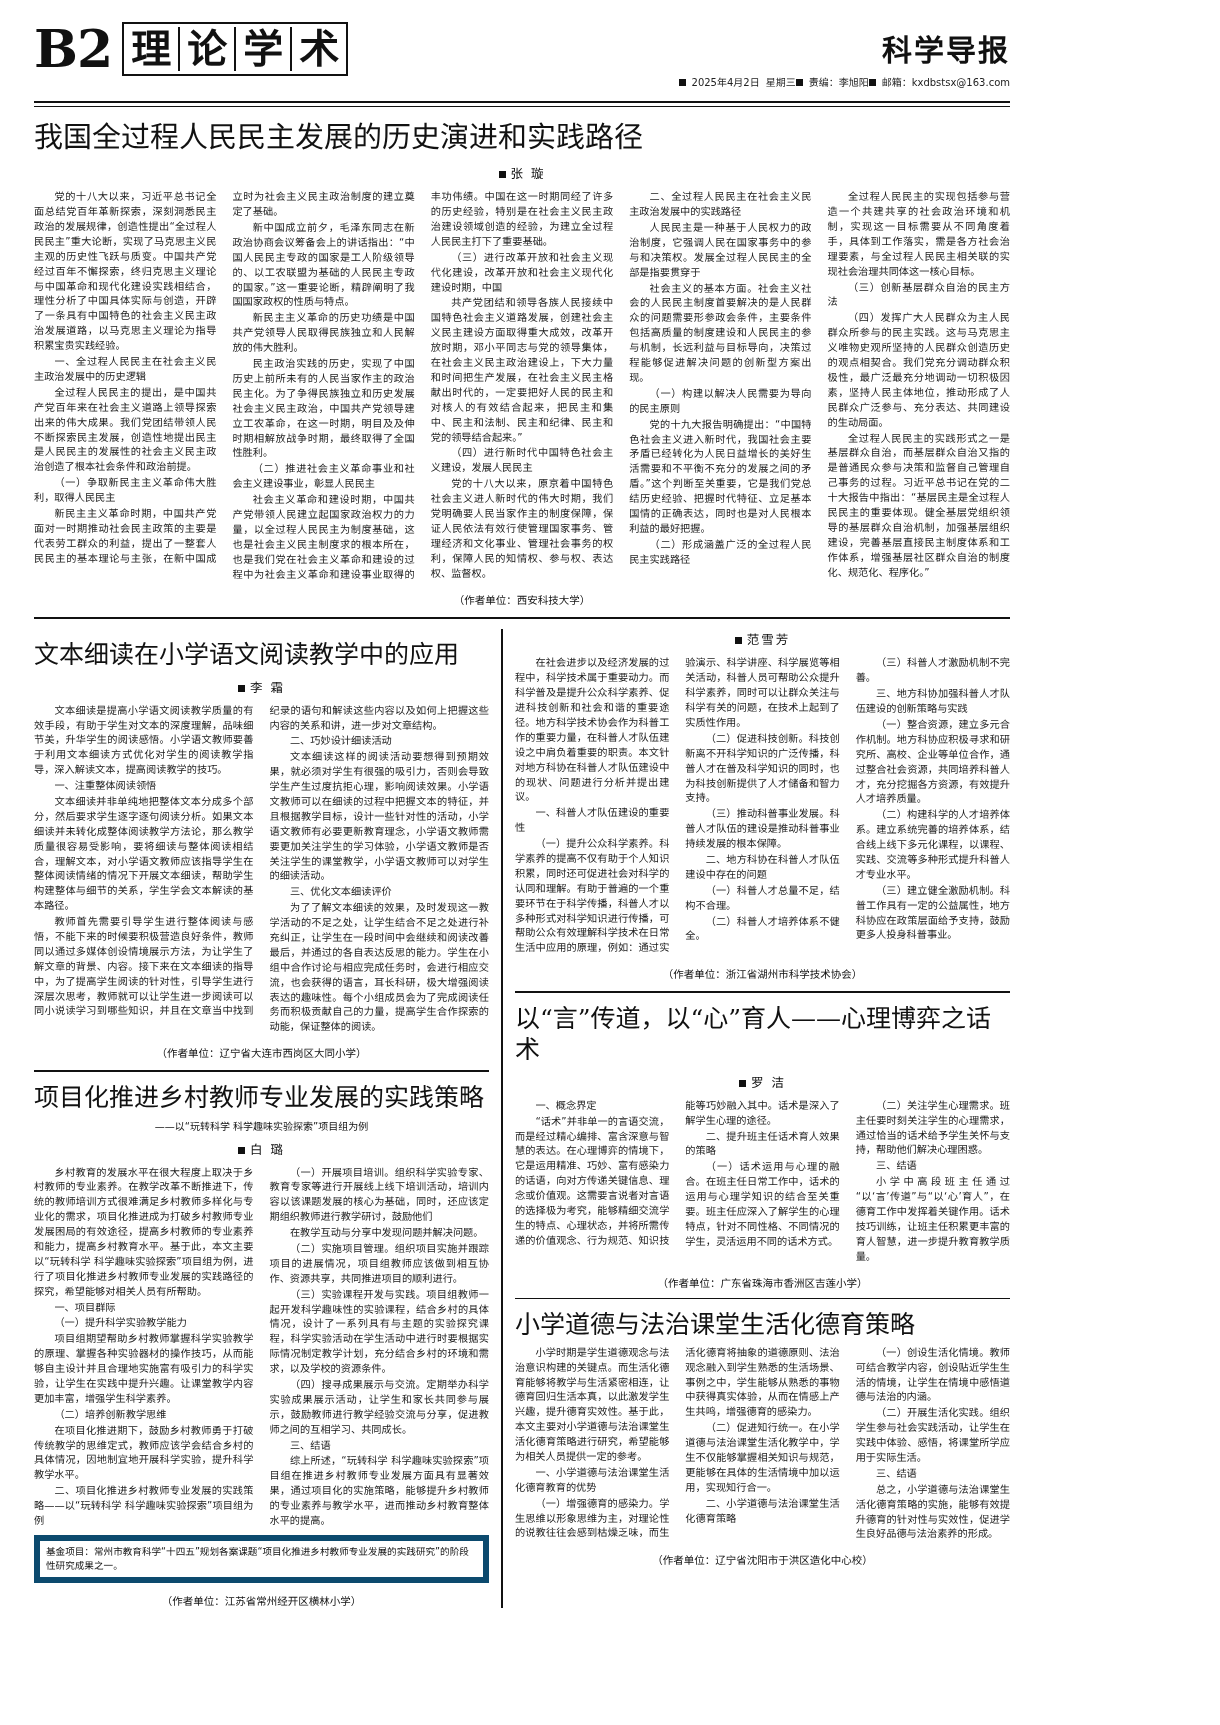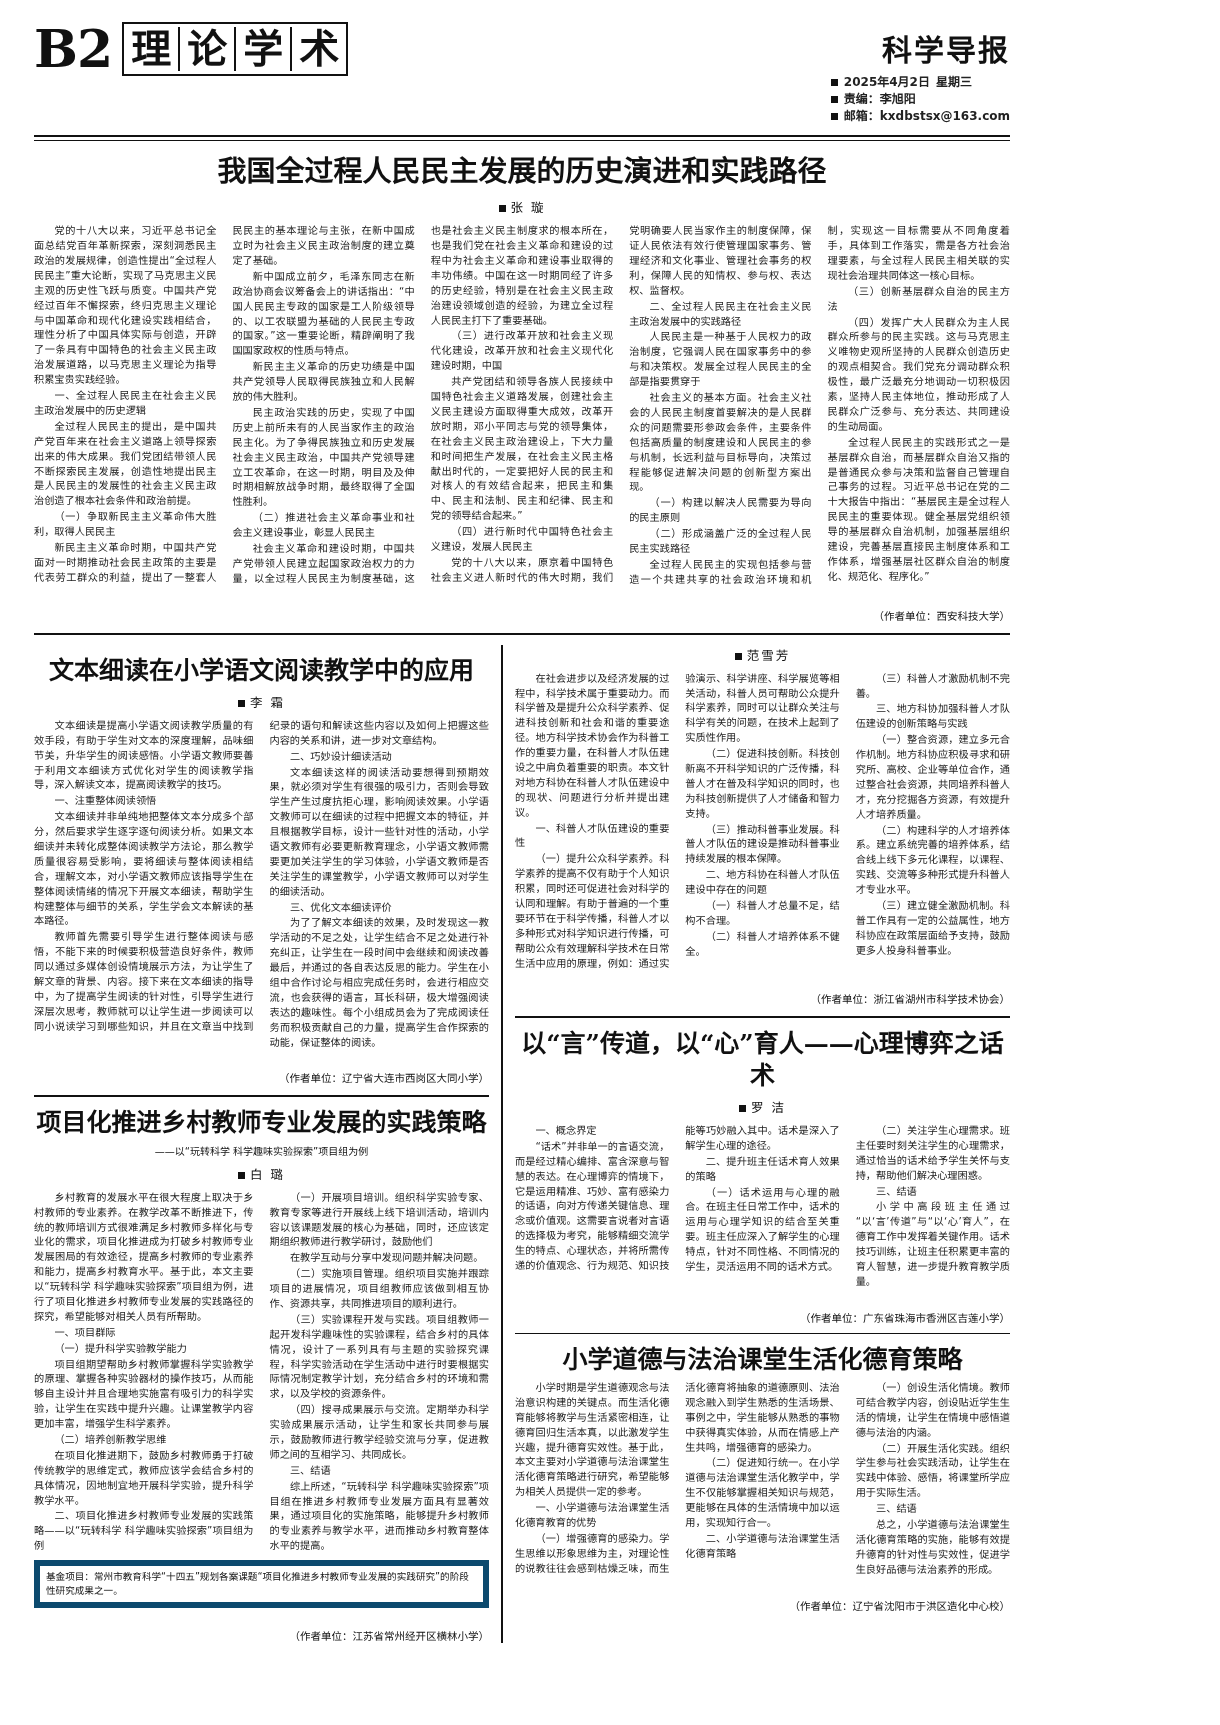--- a/index.html
+++ b/index.html
@@ -45,8 +45,8 @@
     text-align:right;padding-top:4px;min-width:330px;
   }
   .mast-meta{
-    font-size:12px;line-height:17px;color:#222;
-    display:flex;flex-direction:column;align-items:flex-start;font-weight:bold;
+    font-size:10px;line-height:17px;color:#222;
+    display:flex;flex-direction:row;align-items:flex-start;
   }
   .mast-meta .row{display:flex;align-items:center;gap:6px;}
   .sqr{display:inline-block;width:7px;height:7px;background:#111;}

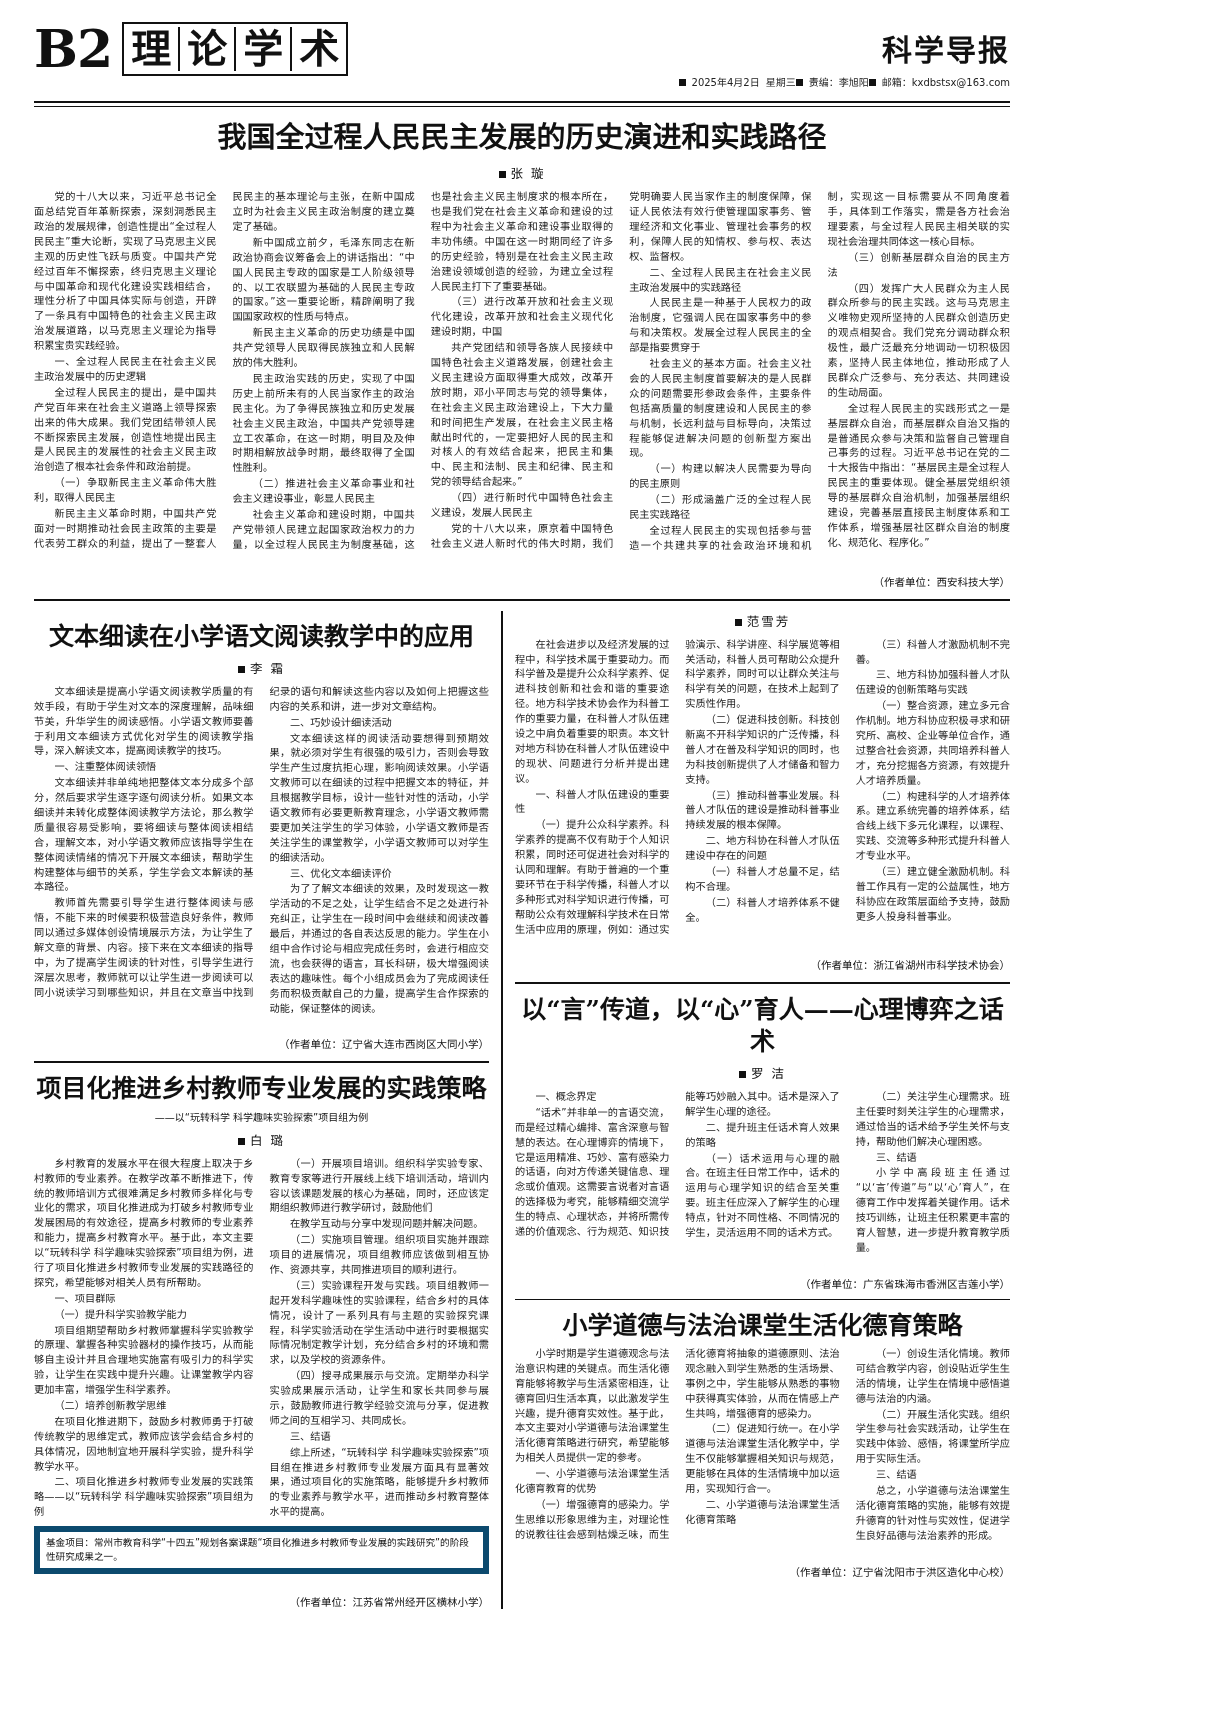--- a/index.html
+++ b/index.html
@@ -62,7 +62,7 @@
   
   .art-title{
     font-family:"DejaVu Serif","Liberation Serif",serif;
-    font-weight:bold;text-align:center;line-height:1.25;
+    font-weight:normal;text-align:left;line-height:1.25;
   }
   .t1{font-size:29px;margin:12px 0 8px;}
   .t2{font-size:25px;margin:10px 0 6px;}

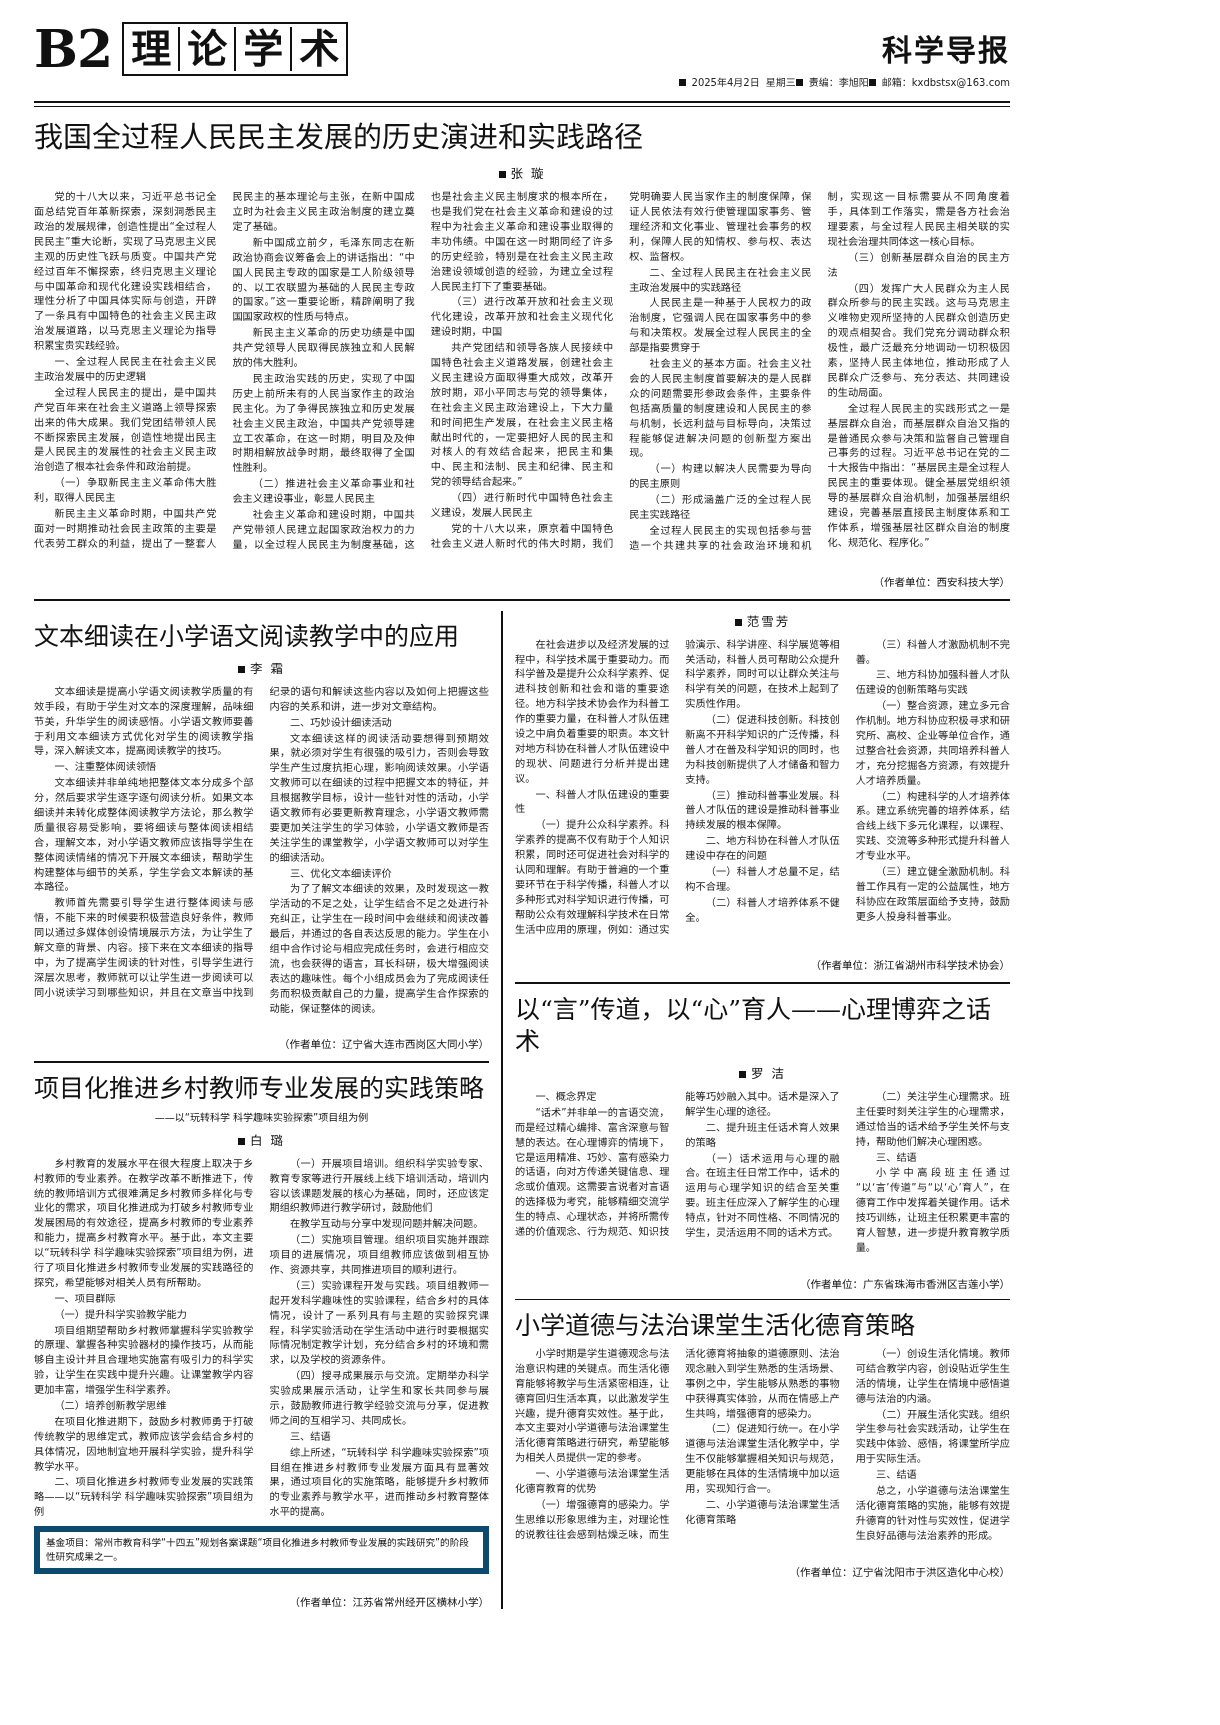--- a/index.html
+++ b/index.html
@@ -162,6 +162,7 @@
       <p>人民民主是一种基于人民权力的政治制度，它强调人民在国家事务中的参与和决策权。发展全过程人民民主的全部是指要贯穿于</p>
       <p>社会主义的基本方面。社会主义社会的人民民主制度首要解决的是人民群众的问题需要形参政会条件，主要条件包括高质量的制度建设和人民民主的参与机制，长远利益与目标导向，决策过程能够促进解决问题的创新型方案出现。</p>
       <p>（一）构建以解决人民需要为导向的民主原则</p>
+      <p>党的十九大报告明确提出：“中国特色社会主义进入新时代，我国社会主要矛盾已经转化为人民日益增长的美好生活需要和不平衡不充分的发展之间的矛盾。”这个判断至关重要，它是我们党总结历史经验、把握时代特征、立足基本国情的正确表达，同时也是对人民根本利益的最好把握。</p>
       <p>（二）形成涵盖广泛的全过程人民民主实践路径</p>
       <p>全过程人民民主的实现包括参与营造一个共建共享的社会政治环境和机制，实现这一目标需要从不同角度着手，具体到工作落实，需是各方社会治理要素，与全过程人民民主相关联的实现社会治理共同体这一核心目标。</p>
       <p>（三）创新基层群众自治的民主方法</p>

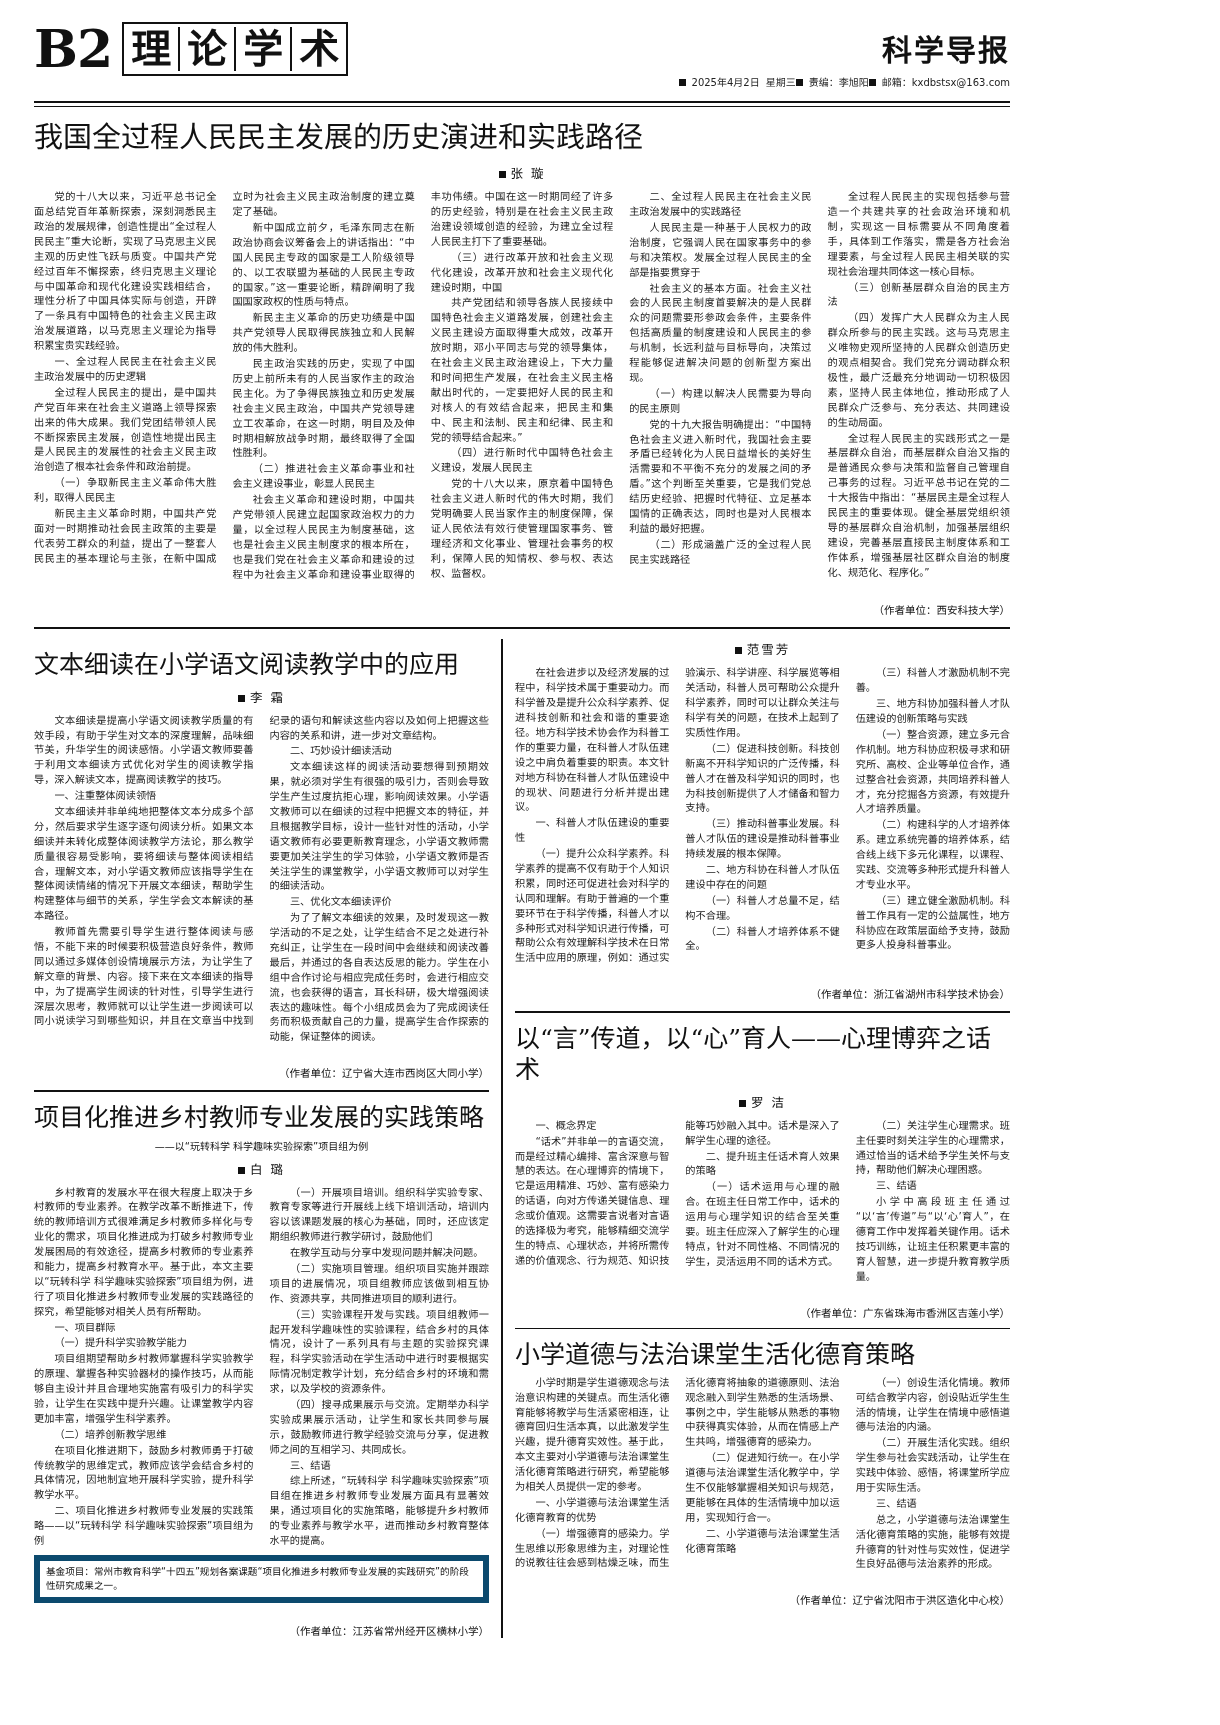--- a/index.html
+++ b/index.html
@@ -85,7 +85,7 @@
   .c3{column-count:3;}
   .c5{column-count:5;}
   .sign{
-    text-align:right;font-size:10.5px;margin-top:20px;
+    text-align:center;font-size:10.5px;margin-top:10px;
   }
   .divider-h{border:0;border-top:2px solid #111;margin:10px 0 0;}
   .divider-h-thin{border:0;border-top:1px solid #111;margin:8px 0;}

